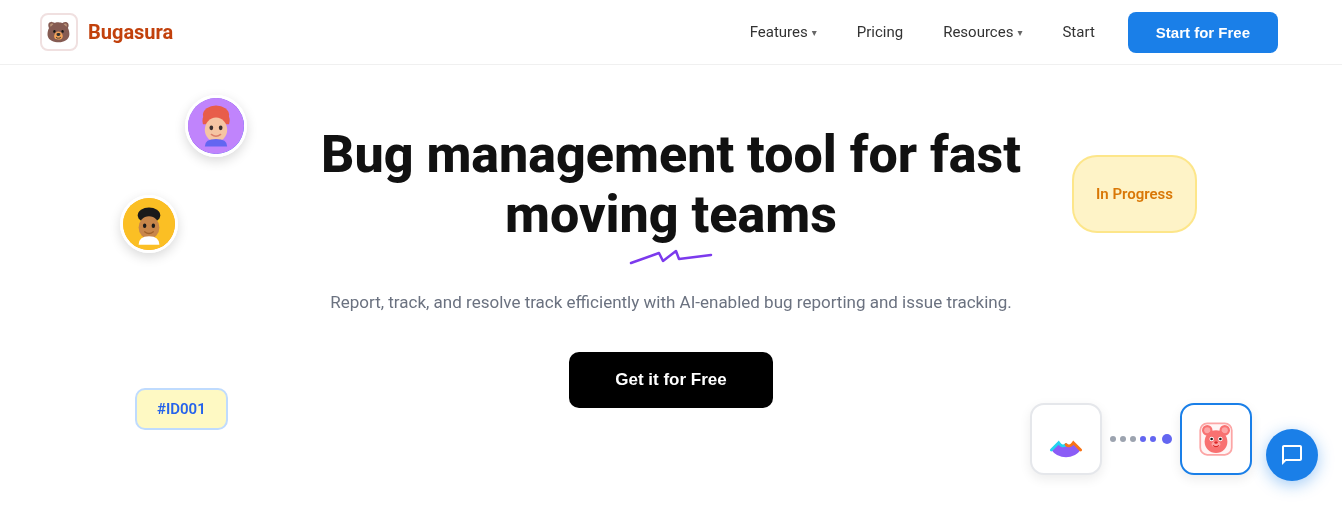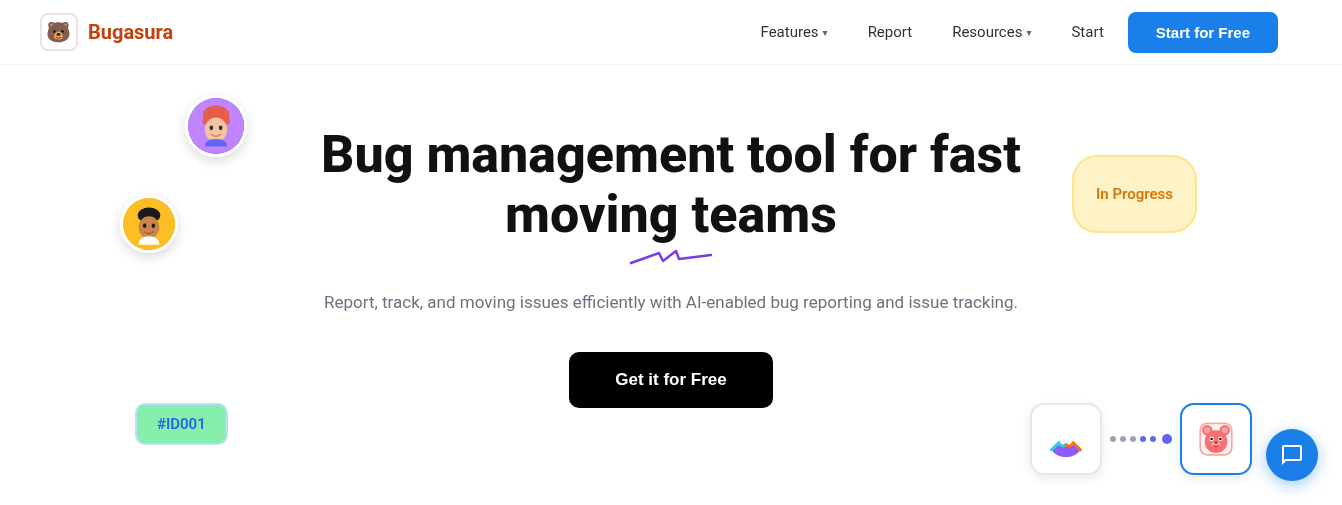--- a/index.html
+++ b/index.html
@@ -283,7 +283,7 @@
       <span class="nav-chevron">▾</span>
     </div>
     <div class="nav-item">
-      <span>Report</span>
+      <span>Pricing</span>
     </div>
     <div class="nav-item">
       <span>Resources</span>

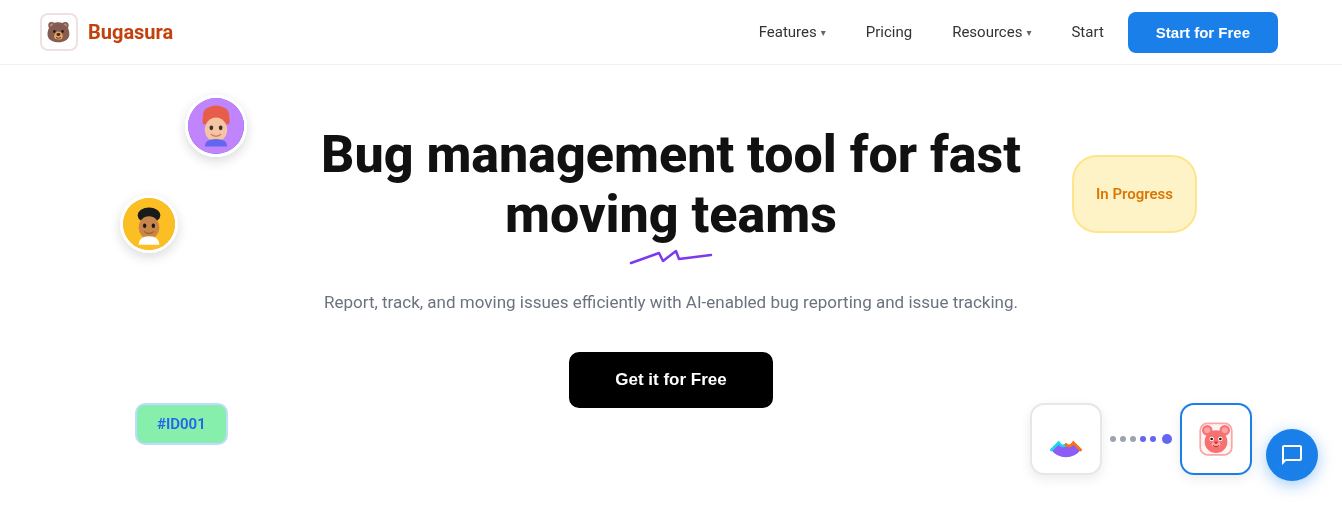--- a/index.html
+++ b/index.html
@@ -79,6 +79,7 @@
       font-size: 15px;
       font-weight: 600;
       cursor: pointer;
+      margin-left: 9px;
     }
 
     

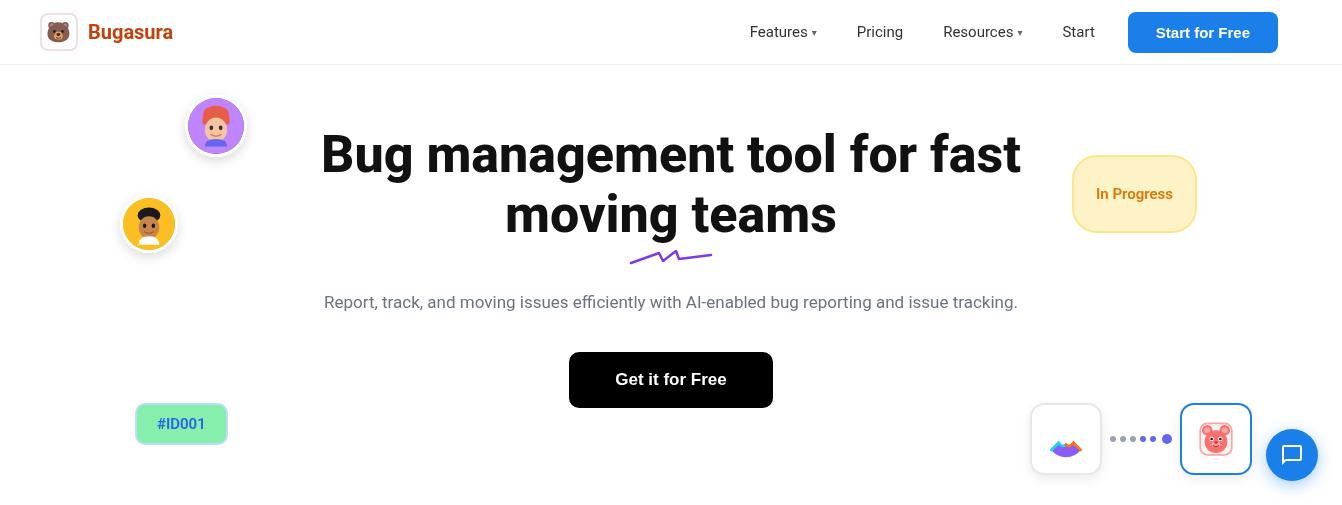--- a/index.html
+++ b/index.html
@@ -402,7 +402,7 @@
         <path d="M10 14 L38 4 L42 12 L55 2 L58 10 L90 6" stroke="#7c3aed" stroke-width="2.5" fill="none" stroke-linecap="round" stroke-linejoin="round"></path>
       </svg>
     </span>
-    <p class="hero-subtitle">Report, track, and moving issues efficiently with AI-enabled bug reporting and issue tracking.</p>
+    <p class="hero-subtitle">Report, track, and resolve track efficiently with AI-enabled bug reporting and issue tracking.</p>
     <button class="cta-btn">Get it for Free</button>
   </div>
 

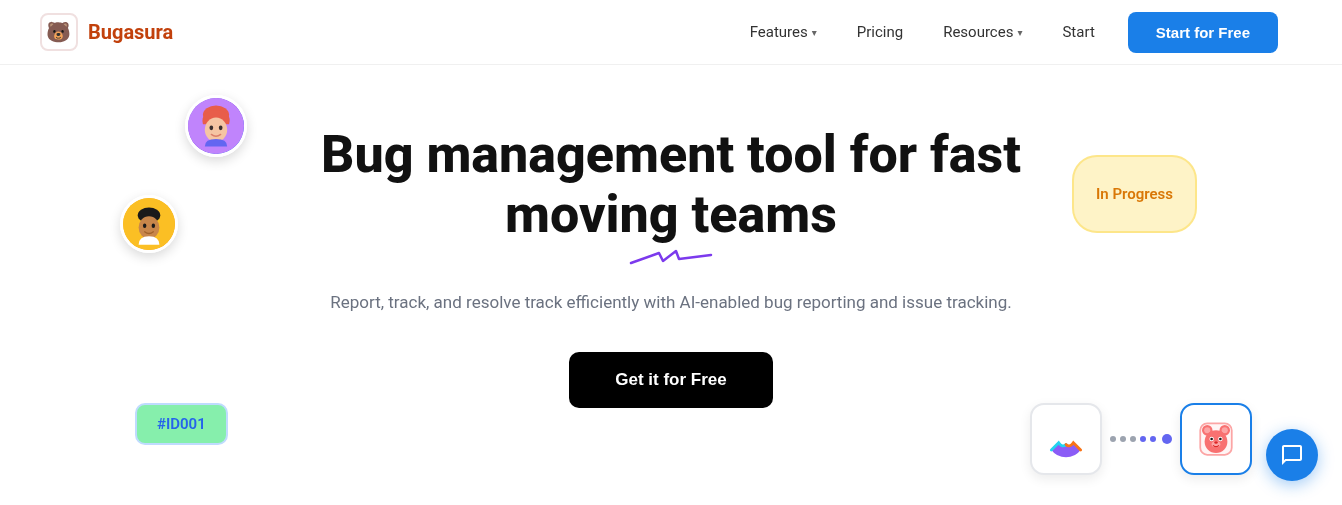--- a/index.html
+++ b/index.html
@@ -153,9 +153,9 @@
     
     .id-badge {
       position: absolute;
-      bottom: 60px;
+      bottom: 75px;
       left: 135px;
-      background: #86efac;
+      background: #fef9c3;
       color: #2563eb;
       border: 2px solid #bfdbfe;
       border-radius: 10px;

